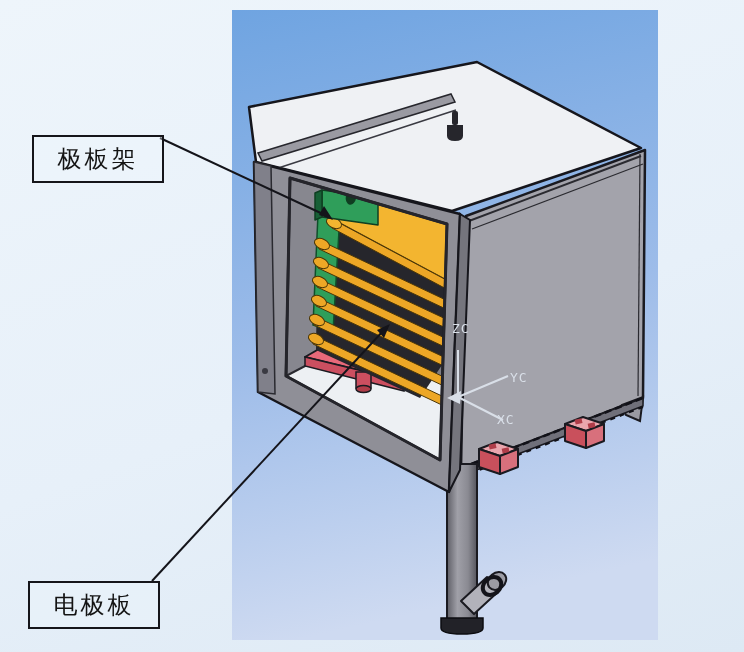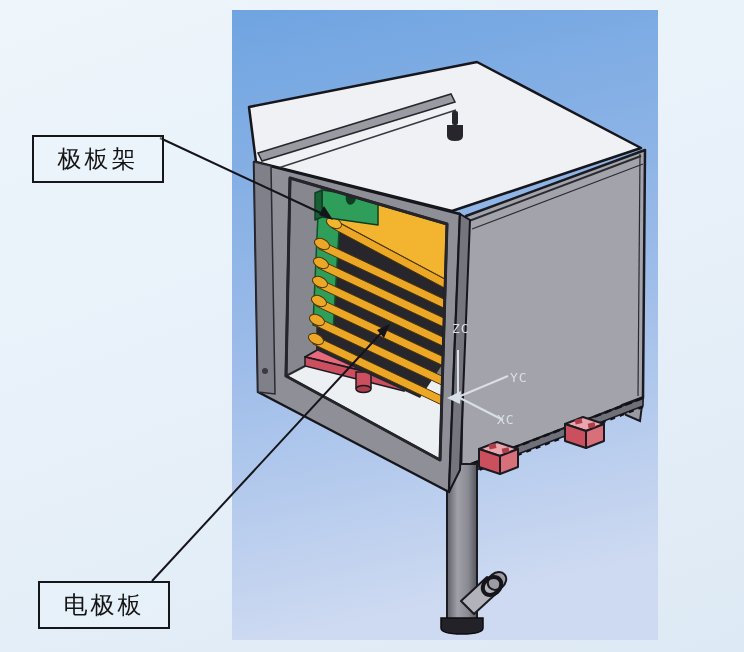--- a/index.html
+++ b/index.html
@@ -18,7 +18,7 @@
     background:rgba(238,245,251,0.35);
   }
   #callout-plate-rack{left:32px;top:135px;}
-  #callout-electrode-plate{left:38px;top:581px;}
+  #callout-electrode-plate{left:28px;top:581px;}
   .triad-label{
     font-family:"DejaVu Sans Mono",monospace;
     font-size:13px;fill:#d9dfe8;letter-spacing:1px;

